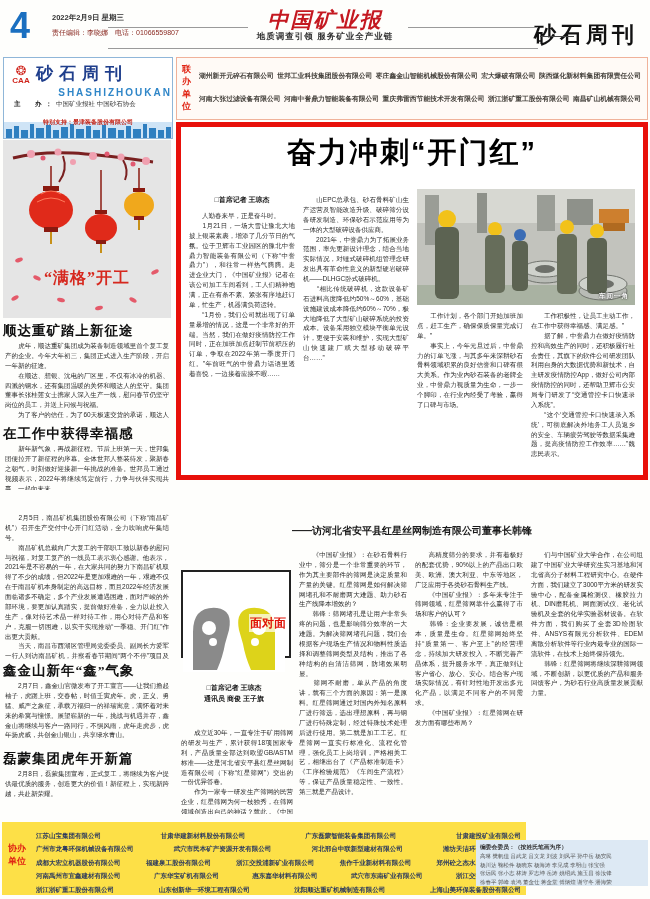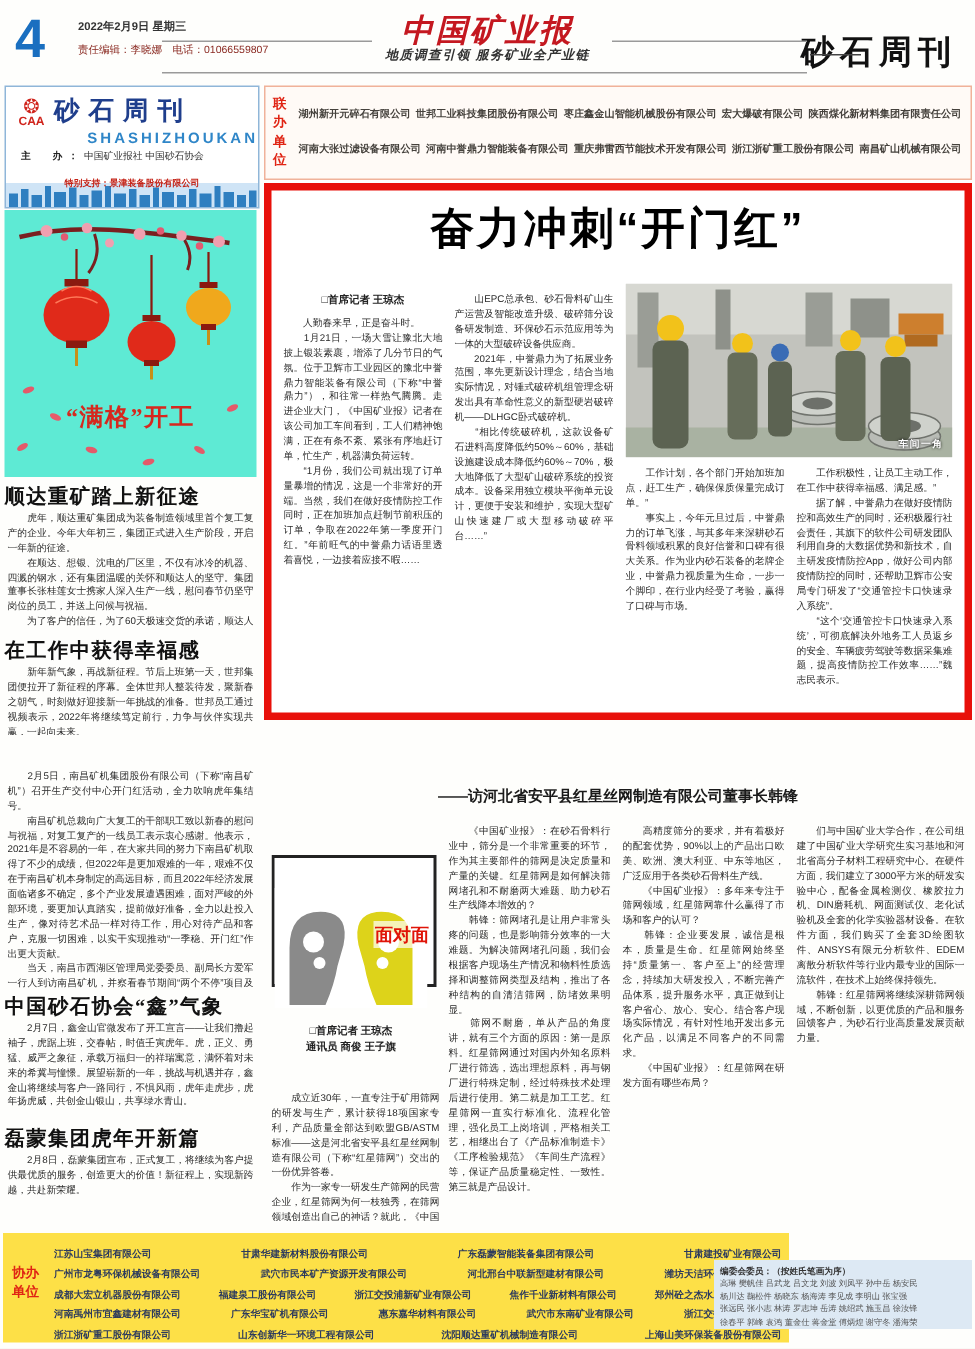--- a/index.html
+++ b/index.html
@@ -12,7 +12,7 @@
   .hdr-editor{position:absolute;left:52px;top:28px;font-size:7px;color:#8a2a22;}
   .hdr-mast{position:absolute;left:0;right:0;top:6px;text-align:center;font-size:21px;color:#c41820;
             font-family:"Liberation Serif","DejaVu Serif",serif;font-weight:bold;font-style:italic;letter-spacing:2px;}
-  .hdr-slogan{position:absolute;left:0;right:0;top:31px;text-align:center;font-size:8.5px;color:#333;font-weight:bold;letter-spacing:1px;font-style:italic;}
+  .hdr-slogan{position:absolute;left:0;right:0;top:31px;text-align:center;font-size:8.5px;color:#333;font-weight:bold;letter-spacing:1px;}
   .hdr-section{position:absolute;right:12px;top:20px;font-size:22px;color:#111;font-weight:bold;letter-spacing:4px;
                font-family:"Liberation Serif","DejaVu Serif",serif;}
   .hdr-rule1a{position:absolute;left:108px;top:27px;width:140px;height:1px;background:#9a9a9a;}

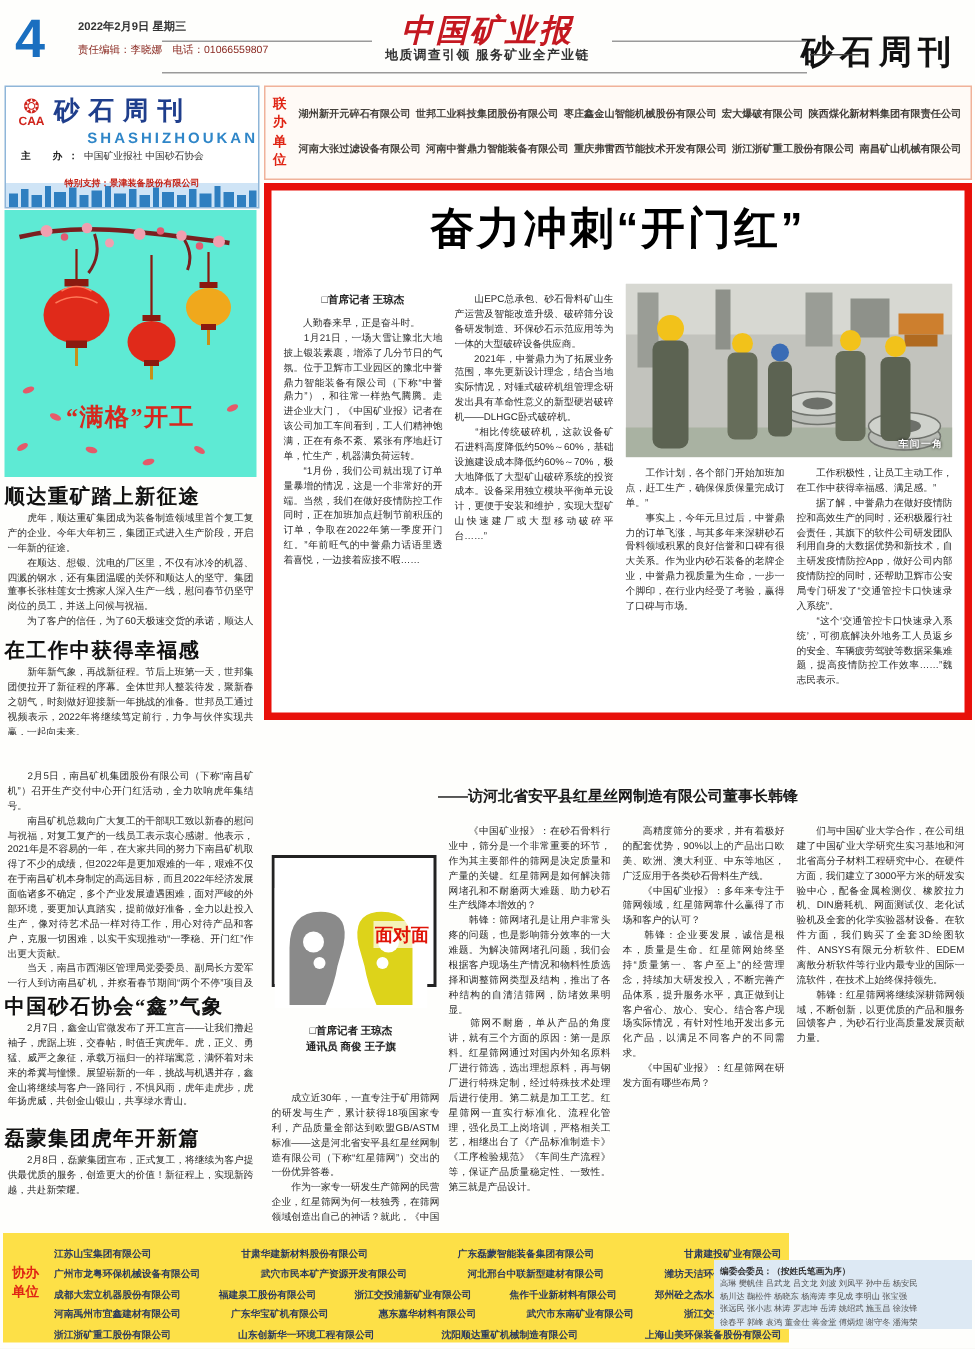--- a/index.html
+++ b/index.html
@@ -40,7 +40,7 @@
   .pt-row{display:flex;justify-content:space-between;margin-top:7px;font-size:6.8px;font-weight:bold;color:#45413c;white-space:nowrap;}
 
   
-  .promo{position:absolute;left:3px;top:140px;width:168px;height:178px;background:#5eead4;overflow:hidden;}
+  .promo{position:absolute;left:3px;top:140px;width:168px;height:178px;background:#e5e5e5;overflow:hidden;}
   .promo-slogan{position:absolute;left:0;right:0;top:128px;text-align:center;font-size:16px;font-weight:bold;color:#d6281e;
                 font-family:"Liberation Serif","DejaVu Serif",serif;letter-spacing:1px;}
 

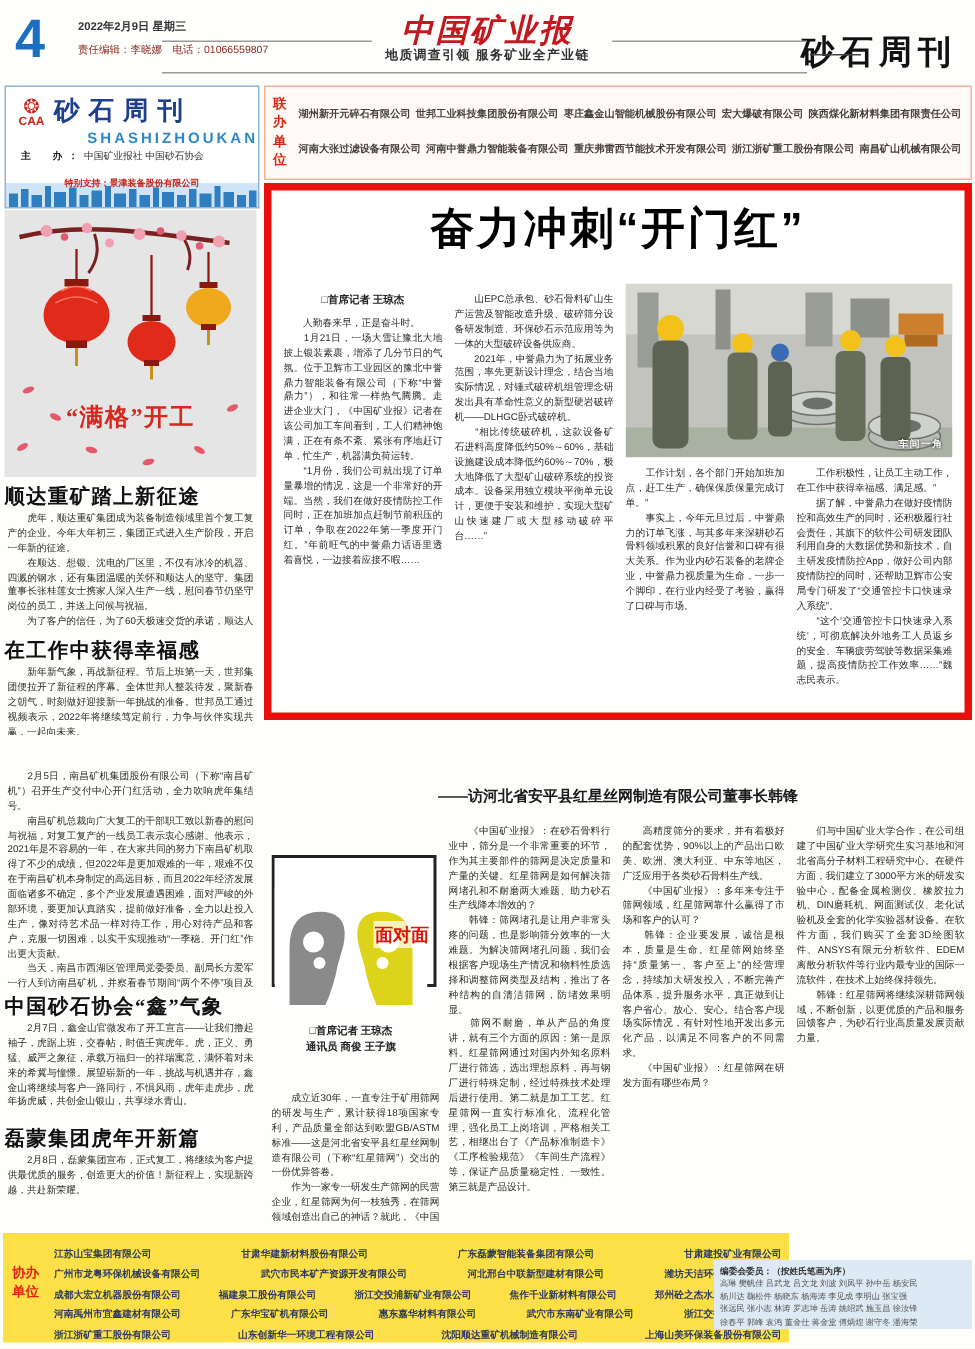--- a/index.html
+++ b/index.html
@@ -228,7 +228,7 @@
 　　南昌矿机总裁向广大复工的干部职工致以新春的慰问与祝福，对复工复产的一线员工表示衷心感谢。他表示，2021年是不容易的一年，在大家共同的努力下南昌矿机取得了不少的成绩，但2022年是更加艰难的一年，艰难不仅在于南昌矿机本身制定的高远目标，而且2022年经济发展面临诸多不确定，多个产业发展遭遇困难，面对严峻的外部环境，要更加认真踏实，提前做好准备，全力以赴投入生产，像对待艺术品一样对待工作，用心对待产品和客户，克服一切困难，以实干实现推动“一季稳、开门红”作出更大贡献。
 　　当天，南昌市西湖区管理局党委委员、副局长方爱军一行人到访南昌矿机，并察看春节期间“两个不停”项目及企业复工达产情况，鼓励企业努力在新的一年干出新业绩，创造新气象。</div>
 
-  <div class="sb-head" style="top:662px;">中国砂石协会“鑫”气象</div>
+  <div class="sb-head" style="top:662px;">鑫金山新年“鑫”气象</div>
   <div class="sb-body" style="top:681px;height:64px;">　　2月7日，鑫金山官微发布了开工宣言——让我们撸起袖子，虎踞上班，交春帖，时值壬寅虎年。虎，正义、勇猛、威严之象征，承载万福归一的祥瑞寓意，满怀着对未来的希冀与憧憬。展望崭新的一年，挑战与机遇并存，鑫金山将继续与客户一路同行，不惧风雨，虎年走虎步，虎年扬虎威，共创金山银山，共享绿水青山。</div>
 
   <div class="sb-head" style="top:750px;">磊蒙集团虎年开新篇</div>

